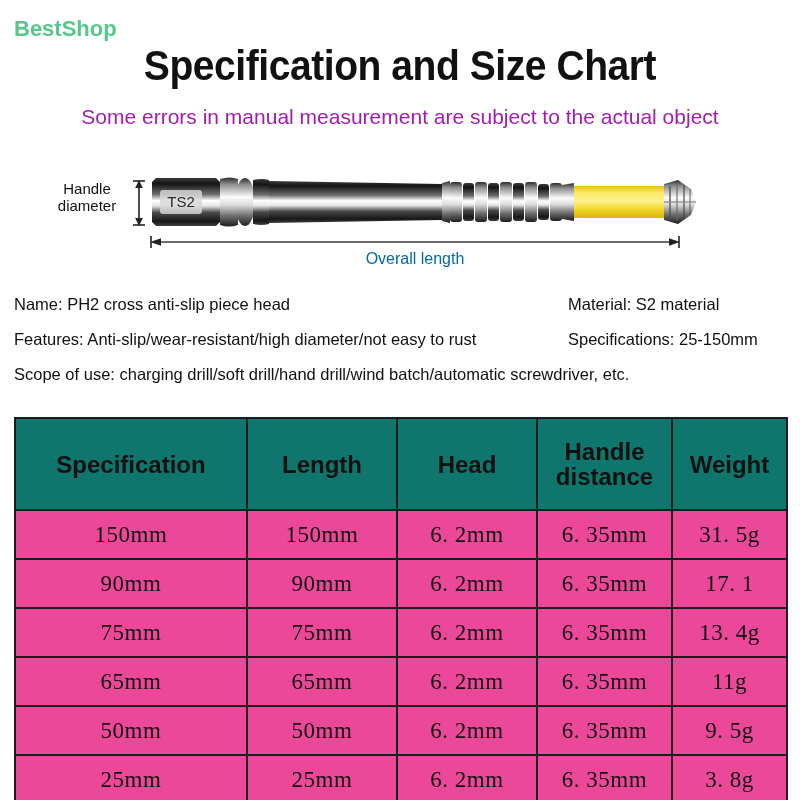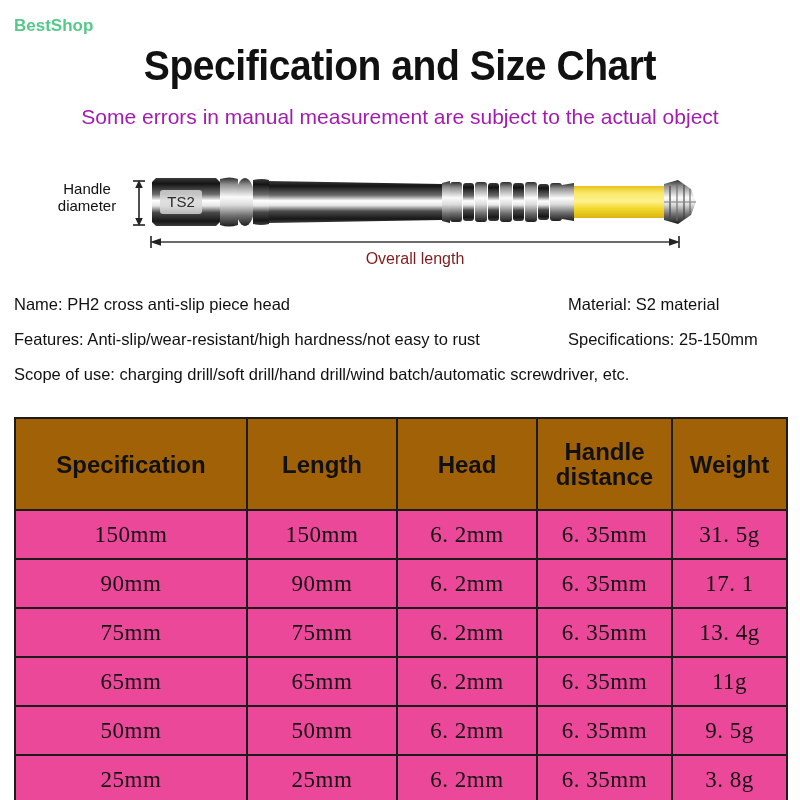--- a/index.html
+++ b/index.html
@@ -14,7 +14,7 @@
   
   .brand {
     position: absolute; left: 14px; top: 16px;
-    font-size: 17px; font-weight: bold;
+    font-size: 22px; font-weight: bold;
     color: #56c98a;
     letter-spacing: 0px;
   }

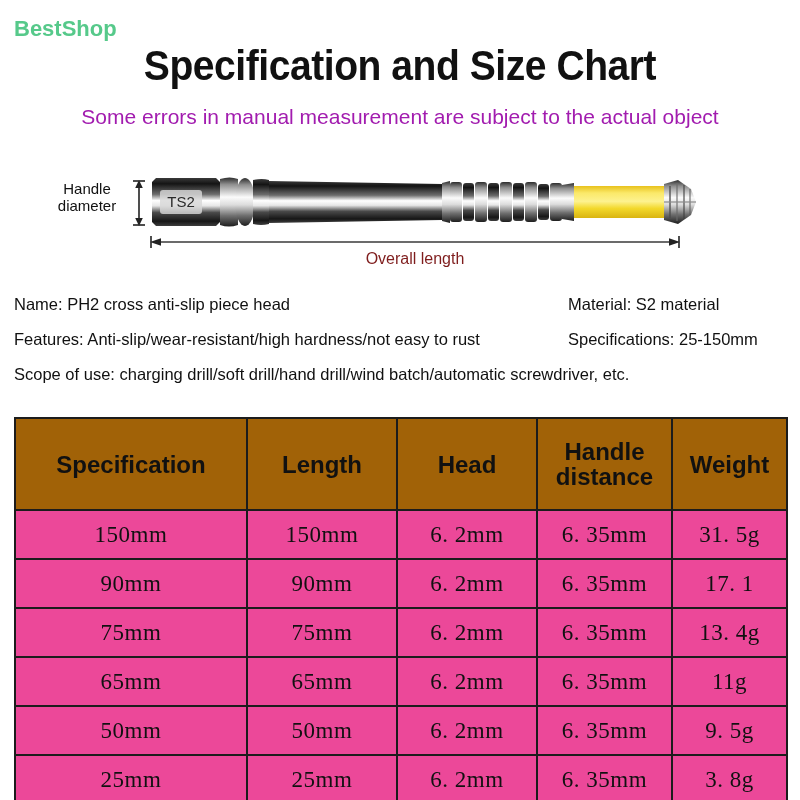--- a/index.html
+++ b/index.html
@@ -49,7 +49,7 @@
   .overall-dim { position: absolute; left: 150px; top: 80px; width: 530px; height: 14px; }
   .overall-label {
     position: absolute; left: 150px; top: 95px; width: 530px;
-    text-align: center; font-size: 16px; color: #7f1d1d;
+    text-align: center; font-size: 16px; color: #0369a1;
   }
 
   

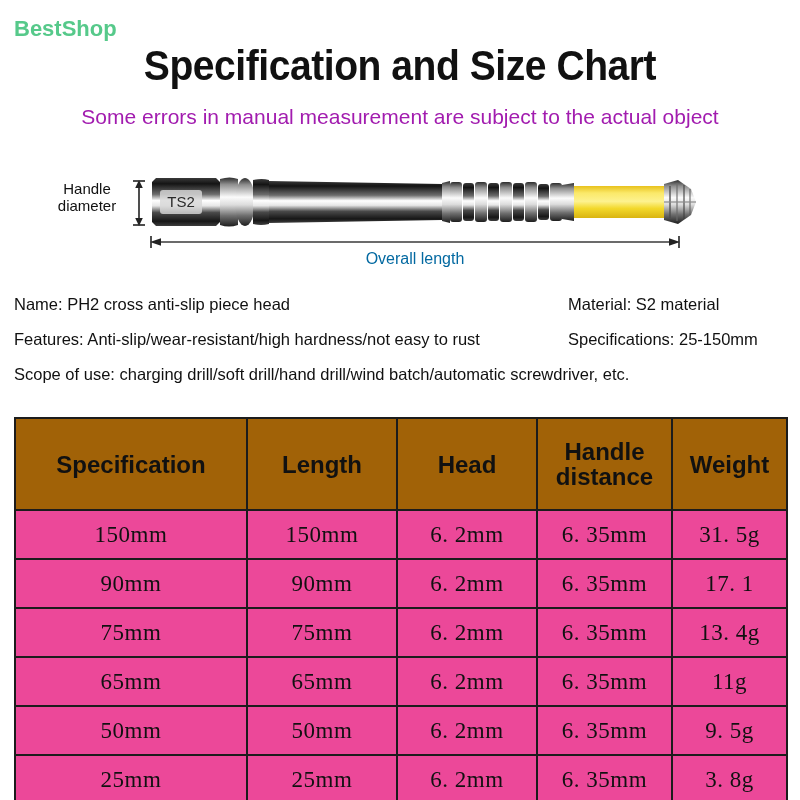--- a/index.html
+++ b/index.html
@@ -212,7 +212,7 @@
       <span class="info-right">Material: S2 material</span>
     </div>
     <div class="info-row">
-      <span class="info-left">Features: Anti-slip/wear-resistant/high hardness/not easy to rust</span>
+      <span class="info-left">Features: Anti-slip/wear-resistant/high diameter/not easy to rust</span>
       <span class="info-right">Specifications: 25-150mm</span>
     </div>
     <div class="info-row">

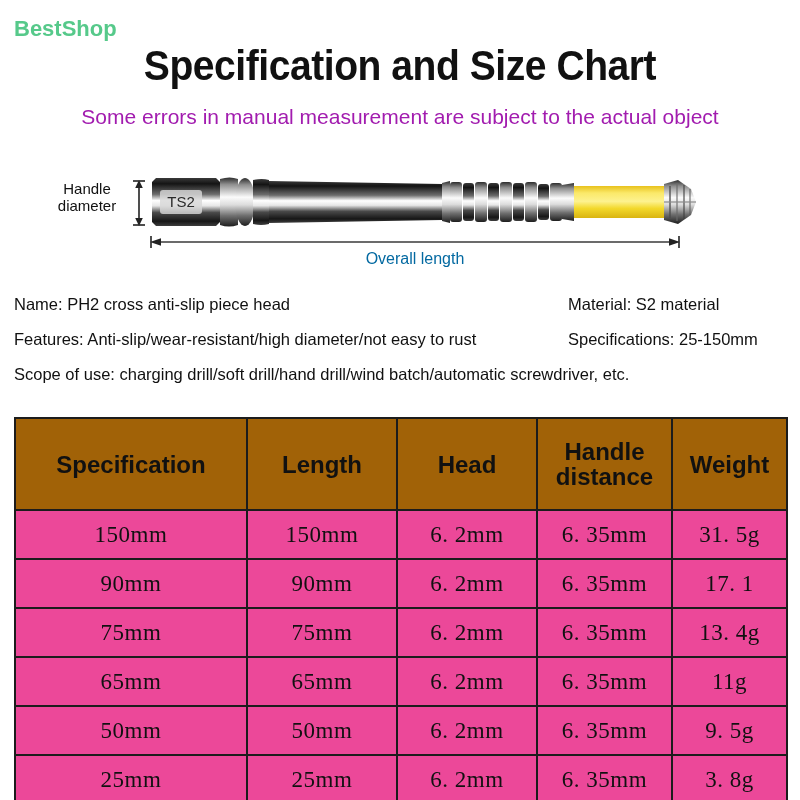--- a/index.html
+++ b/index.html
@@ -81,7 +81,7 @@
     vertical-align: middle;
   }
   .spec-table th {
-    background: #a16207;
+    background: #0f766e;
     color: #111;
     font-family: "Liberation Sans", sans-serif;
     font-weight: bold;

